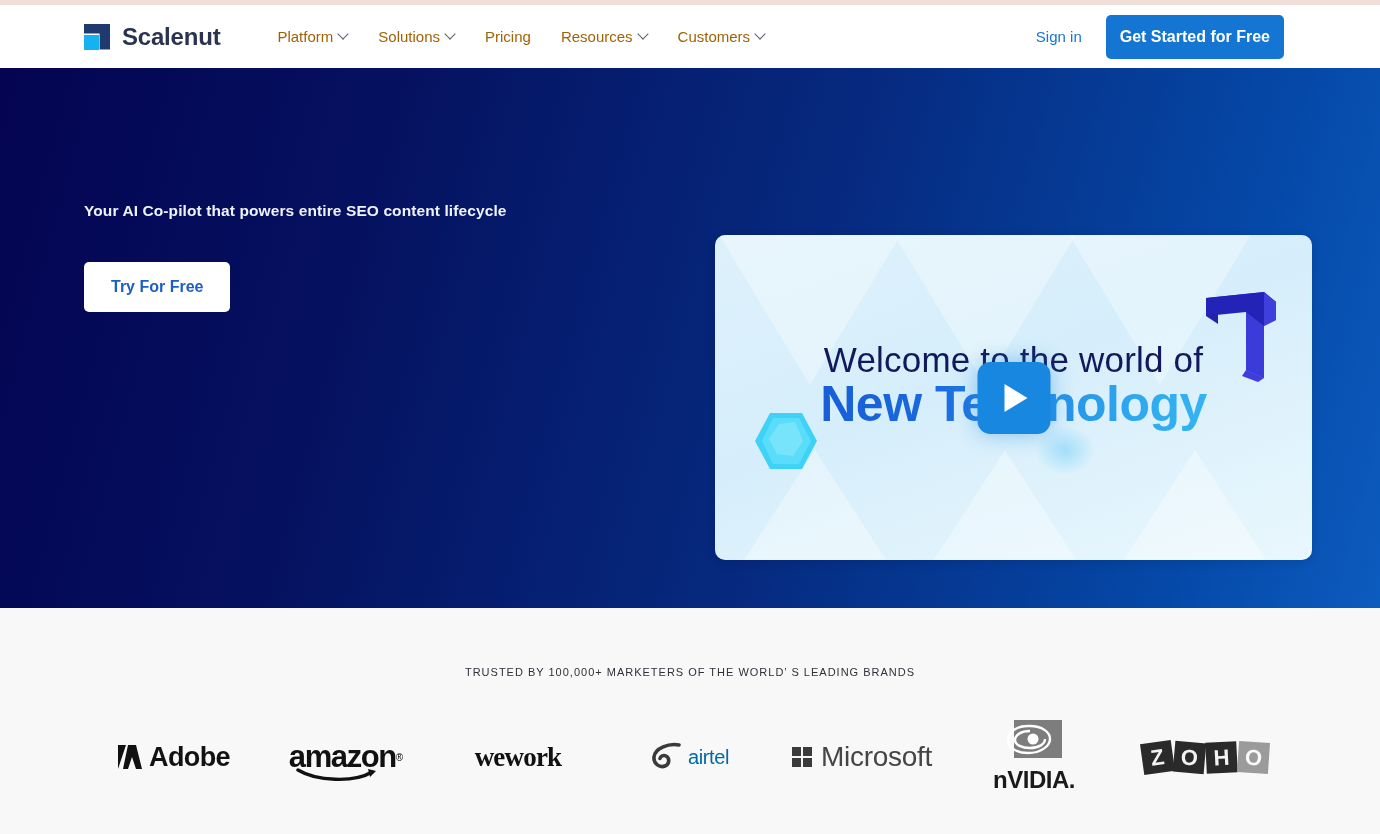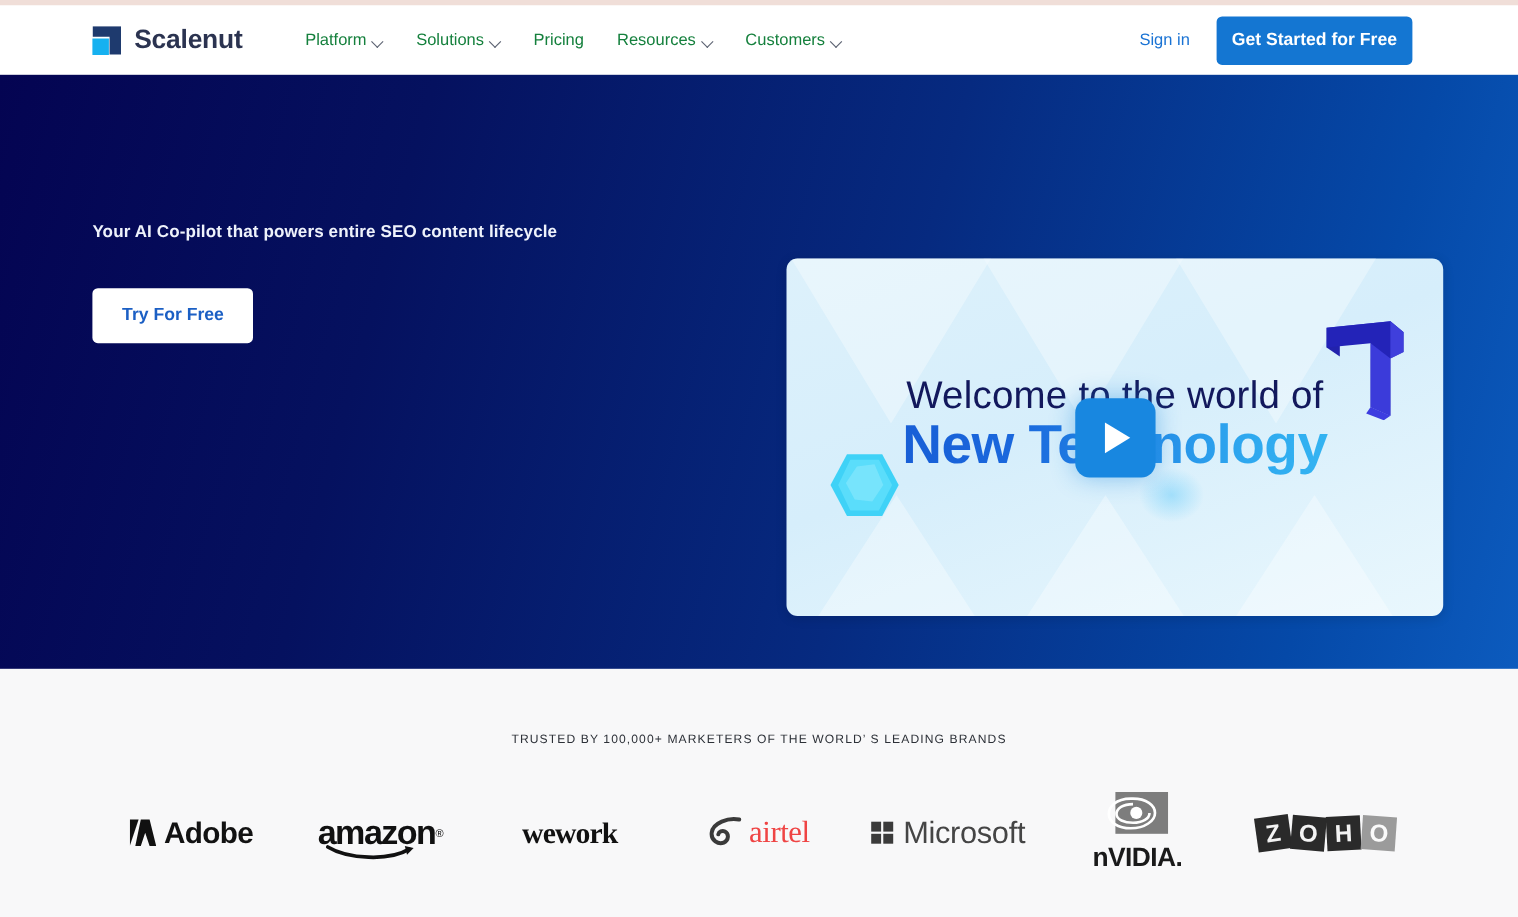--- a/index.html
+++ b/index.html
@@ -29,8 +29,8 @@
 
   .nav { display:flex; align-items:center; gap:0; margin-left:42px; }
   .nav-item {
-    display:flex; align-items:flex-end; gap:6px;
-    font-size:15px; color:#15803d; padding:6px 15px; cursor:pointer;
+    display:flex; align-items:center; gap:6px;
+    font-size:15px; color:#a16207; padding:6px 15px; cursor:pointer;
     white-space:nowrap;
   }
   .chev { display:inline-block; width:9px; height:9px; position:relative; top:-2px; }

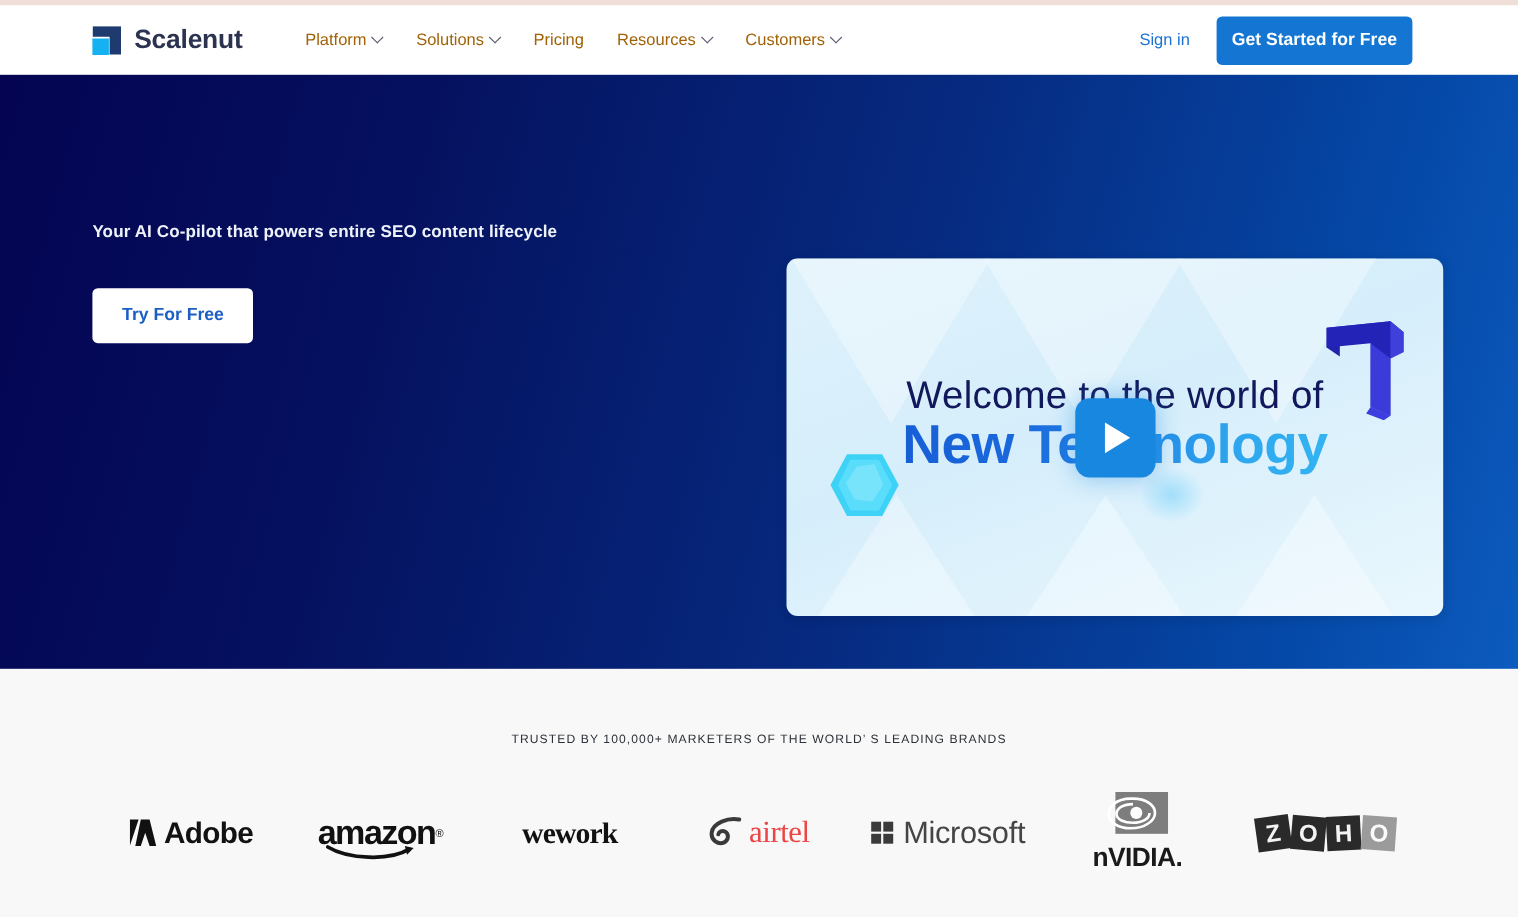--- a/index.html
+++ b/index.html
@@ -160,7 +160,7 @@
     font-weight:700; color:#111; letter-spacing:-0.8px;
   }
   .airtel-wrap { display:flex; align-items:center; gap:5px; }
-  .airtel-txt { font-size:28px; color:#ef4444; letter-spacing:-0.4px;font-family:Liberation Serif, serif; }
+  .airtel-txt { font-size:20px; color:#0369a1; letter-spacing:-0.4px; }
   .ms-wrap { display:flex; align-items:center; gap:9px; }
   .ms-grid {
     width:20px; height:20px; display:grid;

